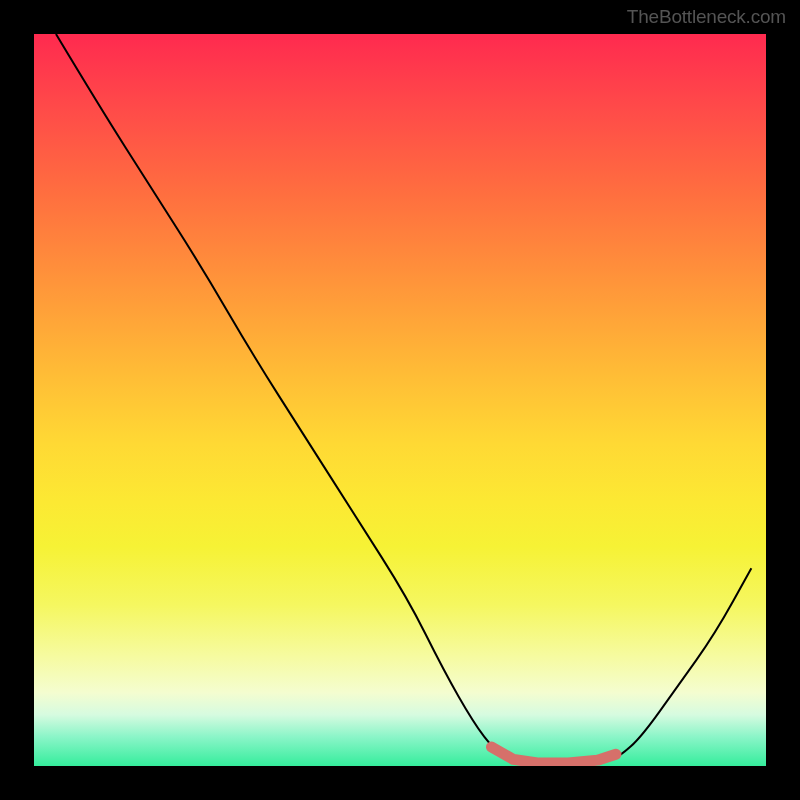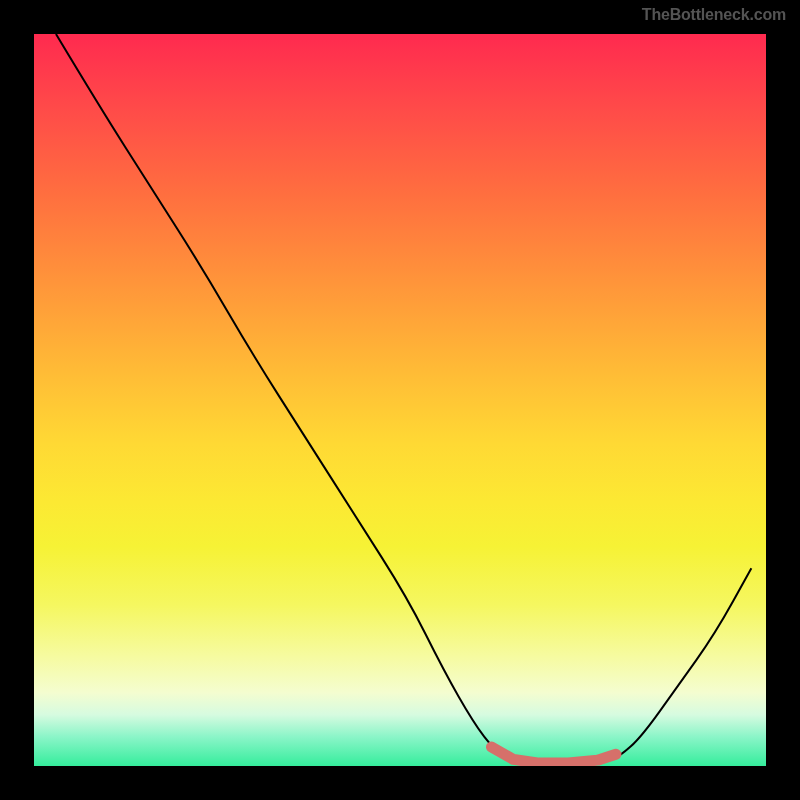--- a/index.html
+++ b/index.html
@@ -16,8 +16,8 @@
     top: 6px;
     right: 14px;
     color: #545454;
-    font-size: 16px;
-    font-weight: 700;
+    font-size: 19px;
+    font-weight: 400;
     letter-spacing: -0.2px;
     z-index: 10;
   }

